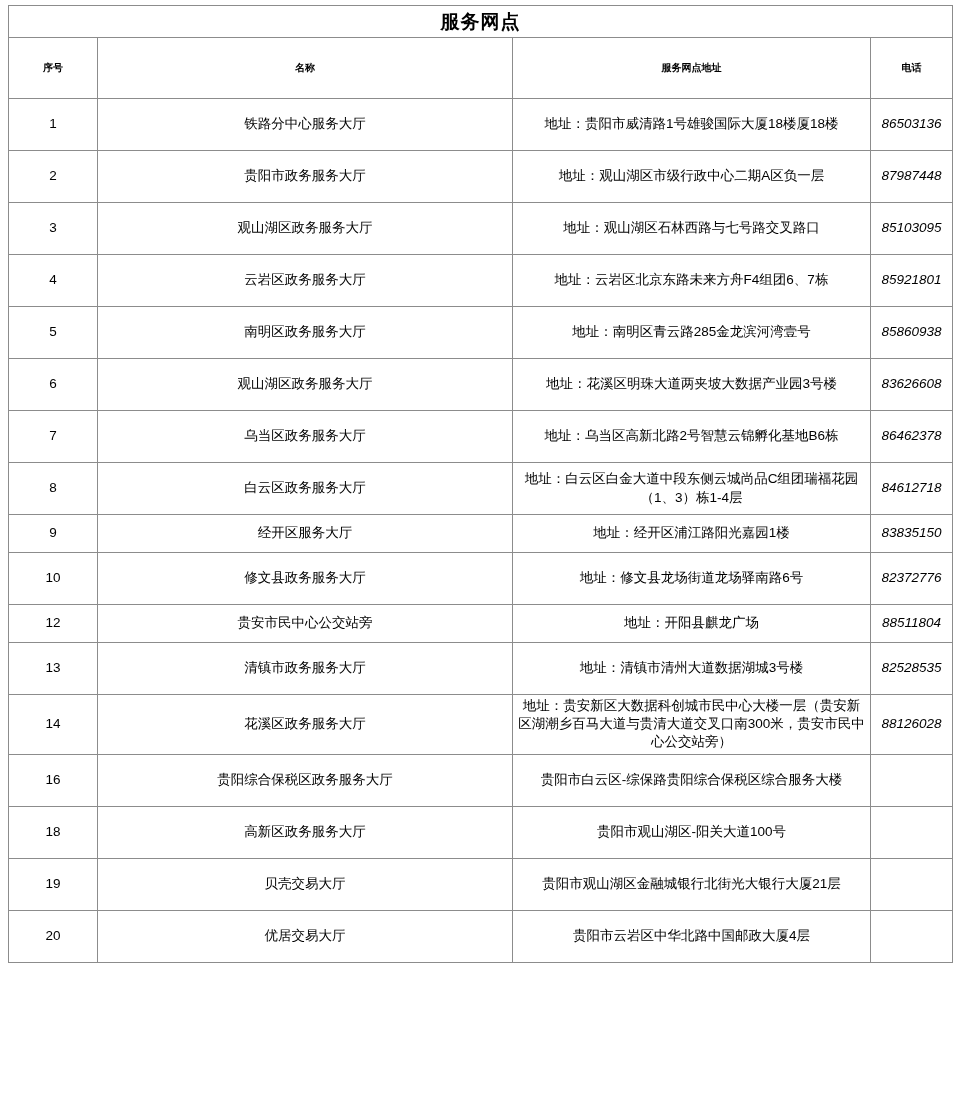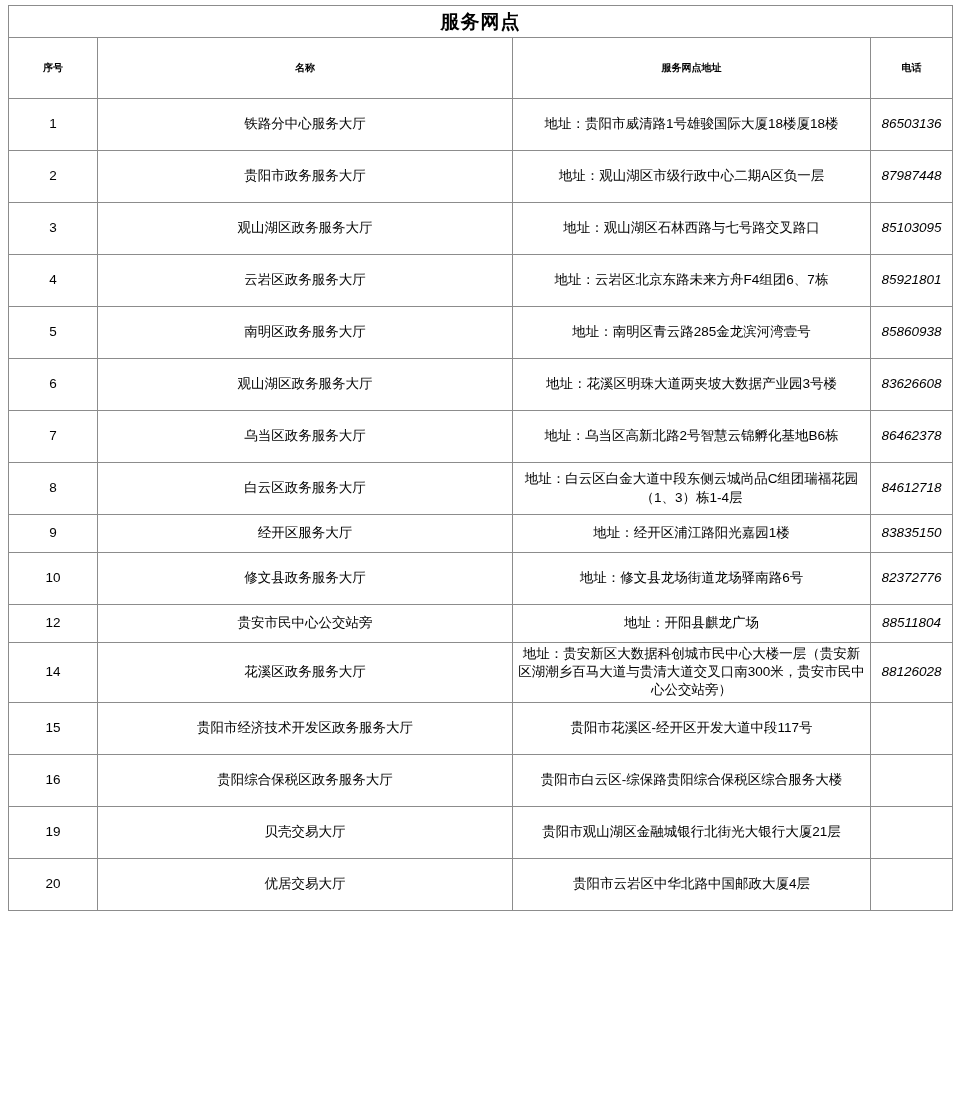--- a/index.html
+++ b/index.html
@@ -158,6 +158,12 @@
           <td class="addr">地址：开阳县麒龙广场</td>
           <td class="phone">88511804</td>
         </tr>
+        <tr class="data-row">
+          <td class="idx">13</td>
+          <td class="name">清镇市政务服务大厅</td>
+          <td class="addr">地址：清镇市清州大道数据湖城3号楼</td>
+          <td class="phone">82528535</td>
+        </tr>
         <tr class="data-row tall2">
           <td class="idx">14</td>
           <td class="name">花溪区政务服务大厅</td>

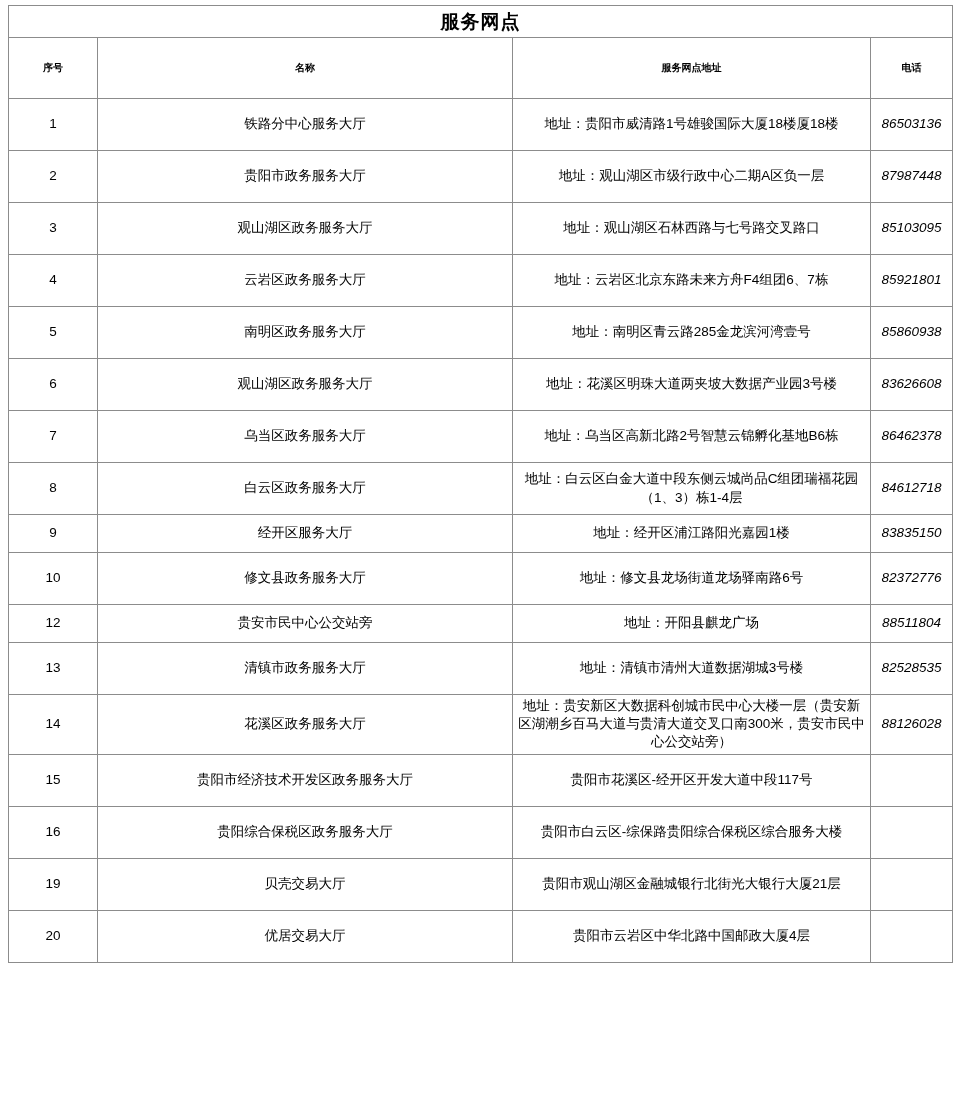--- a/index.html
+++ b/index.html
@@ -171,12 +171,6 @@
           <td class="phone">88126028</td>
         </tr>
         <tr class="data-row">
-          <td class="idx">15</td>
-          <td class="name">贵阳市经济技术开发区政务服务大厅</td>
-          <td class="addr">贵阳市花溪区-经开区开发大道中段117号</td>
-          <td class="phone"></td>
-        </tr>
-        <tr class="data-row">
           <td class="idx">16</td>
           <td class="name">贵阳综合保税区政务服务大厅</td>
           <td class="addr">贵阳市白云区-综保路贵阳综合保税区综合服务大楼</td>

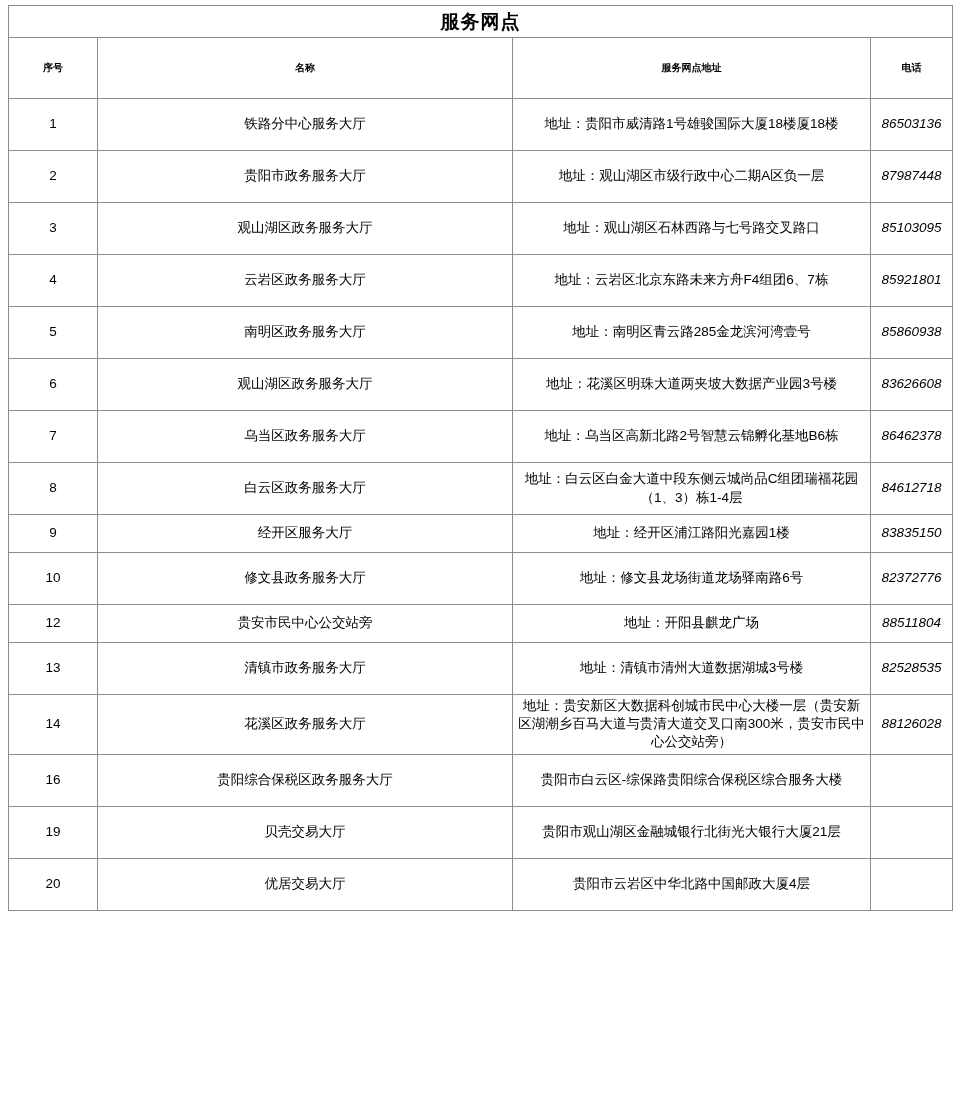--- a/index.html
+++ b/index.html
@@ -177,6 +177,12 @@
           <td class="phone"></td>
         </tr>
         <tr class="data-row">
+          <td class="idx">18</td>
+          <td class="name">高新区政务服务大厅</td>
+          <td class="addr">贵阳市观山湖区-阳关大道100号</td>
+          <td class="phone"></td>
+        </tr>
+        <tr class="data-row">
           <td class="idx">19</td>
           <td class="name">贝壳交易大厅</td>
           <td class="addr">贵阳市观山湖区金融城银行北街光大银行大厦21层</td>

